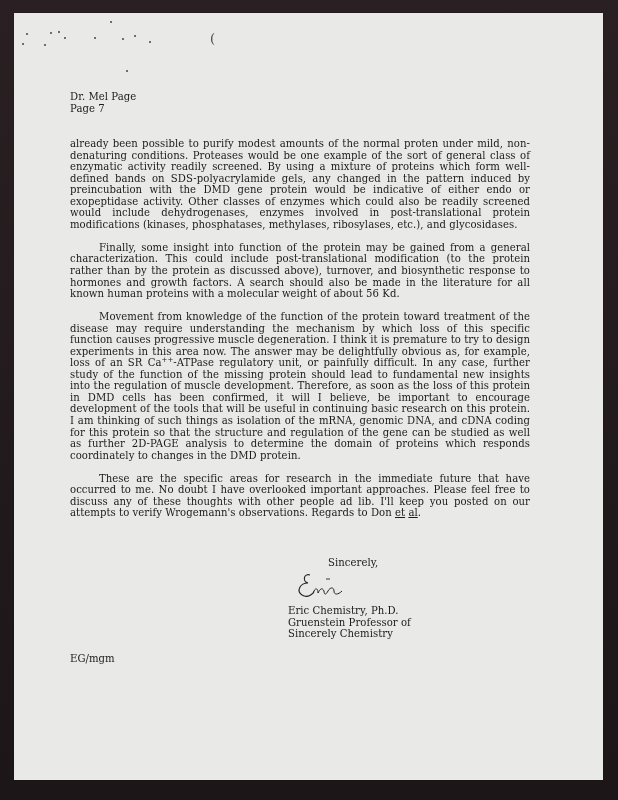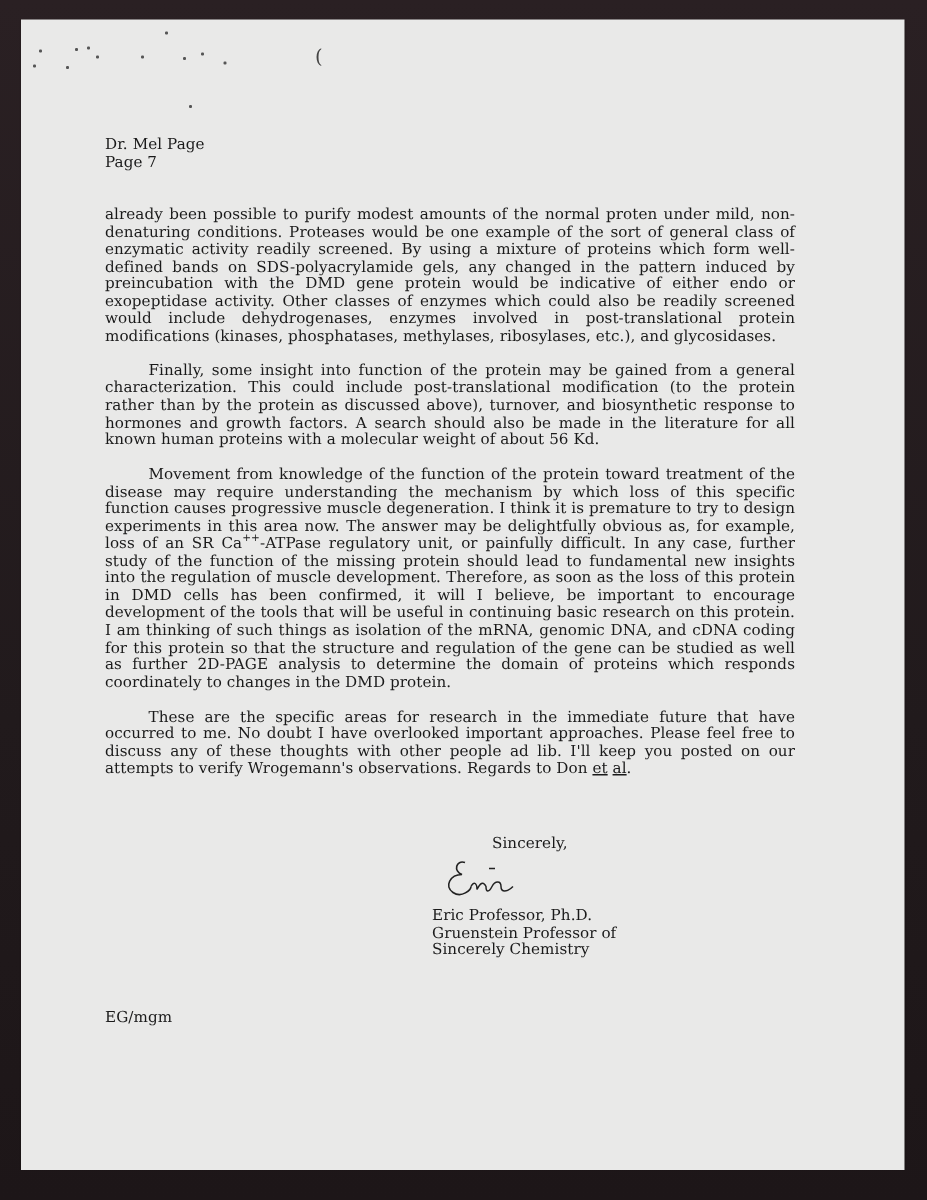--- a/index.html
+++ b/index.html
@@ -150,7 +150,7 @@
   </svg>
 
   <div class="text sig-lines">
-    <span class="line">Eric Professor, Ph.D.</span>
+    <span class="line">Eric Chemistry, Ph.D.</span>
     <span class="line">Gruenstein Professor of</span>
     <span class="line">Sincerely Chemistry</span>
   </div>

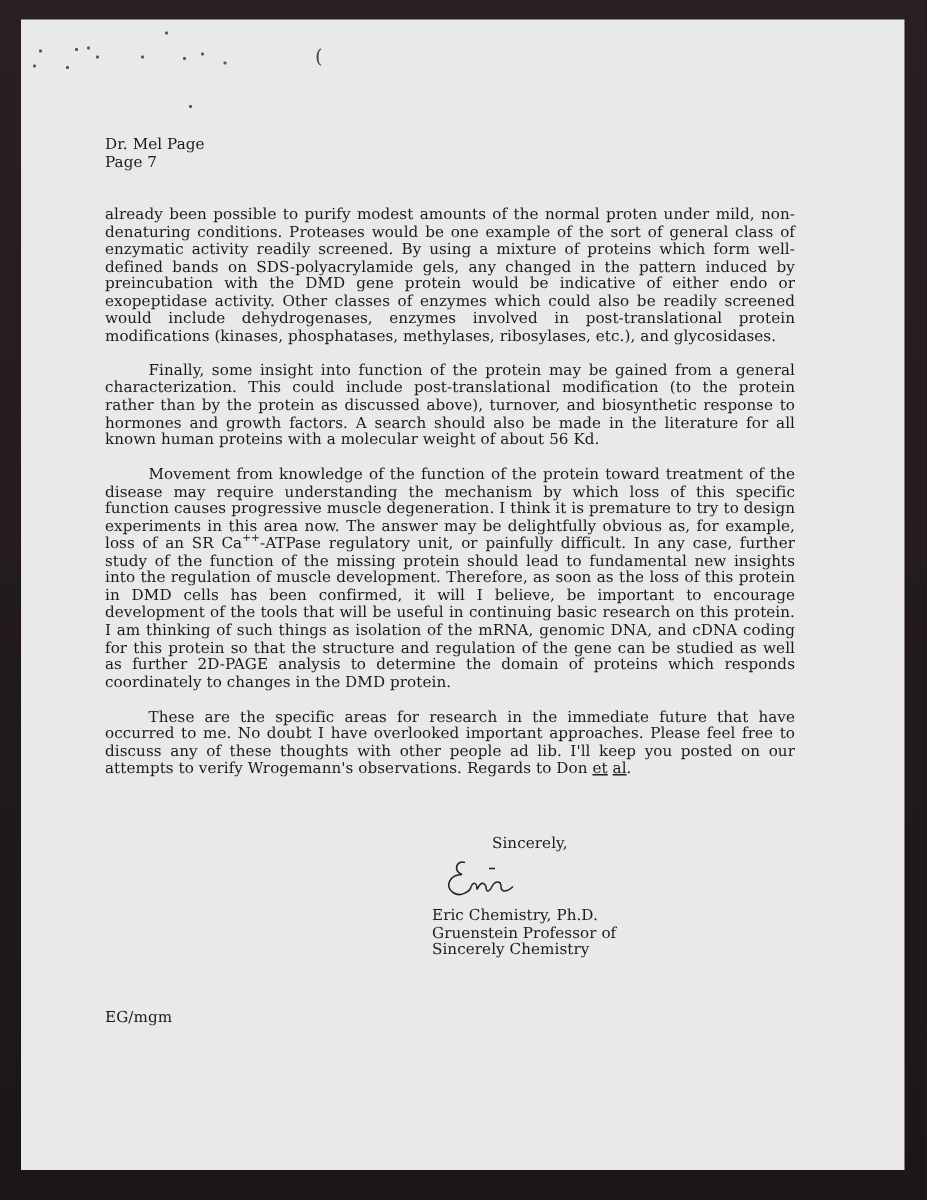--- a/index.html
+++ b/index.html
@@ -103,7 +103,7 @@
     .initials {
       position: absolute;
       left: 56px;
-      top: 660px;
+      top: 640px;
     }
     .line { display: block; white-space: nowrap; }
   </style>

